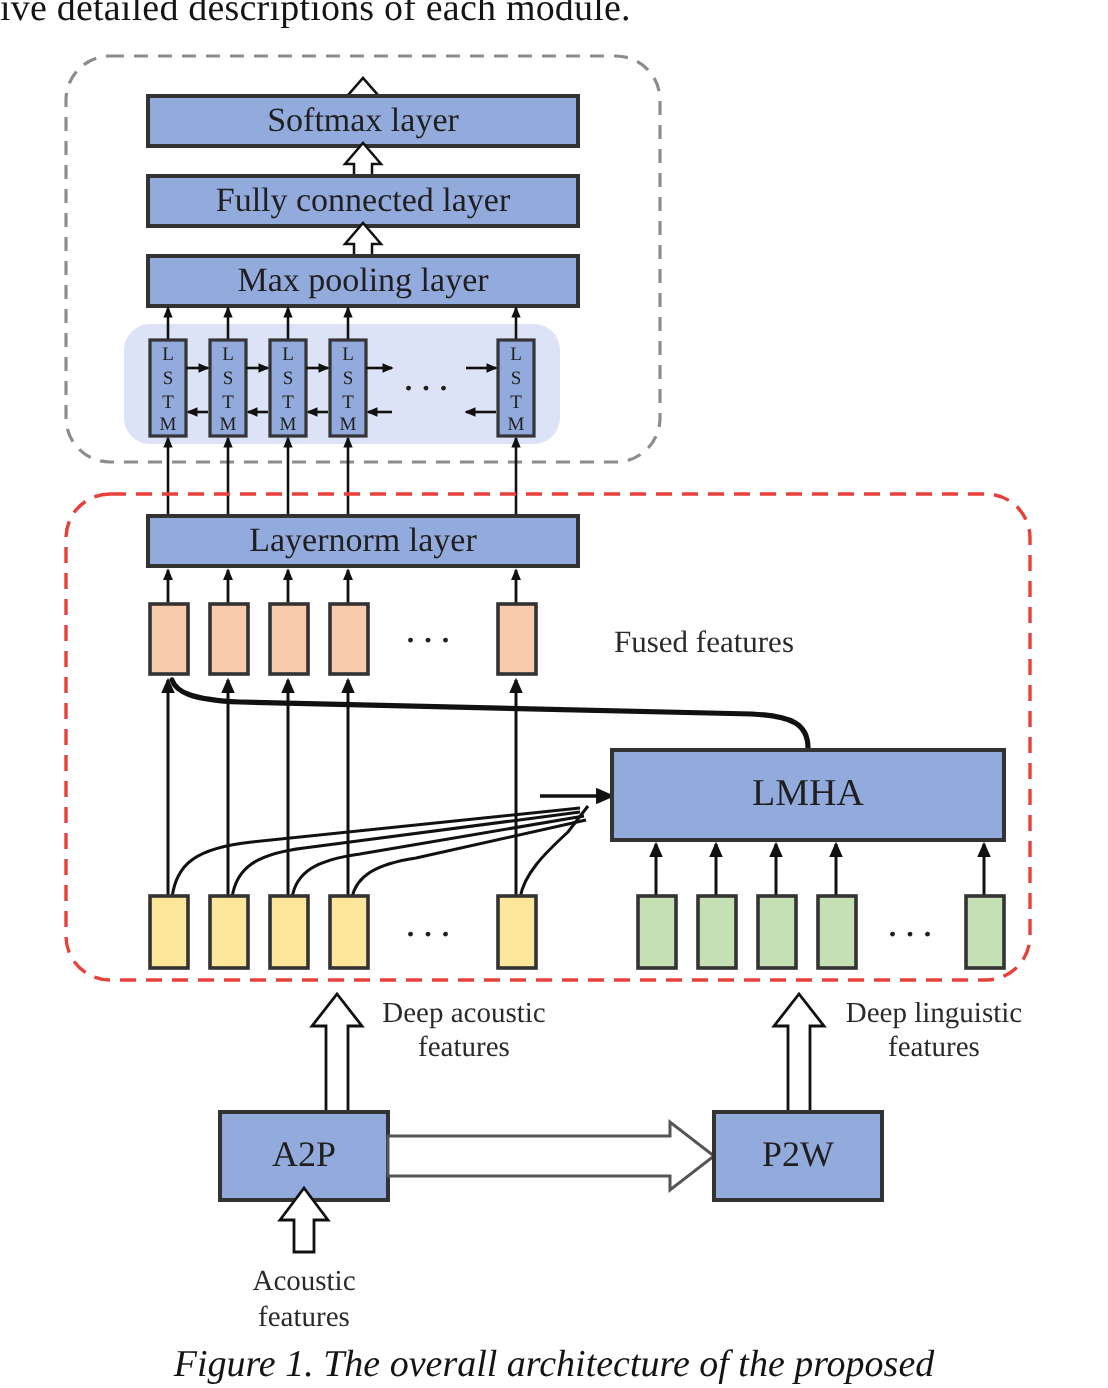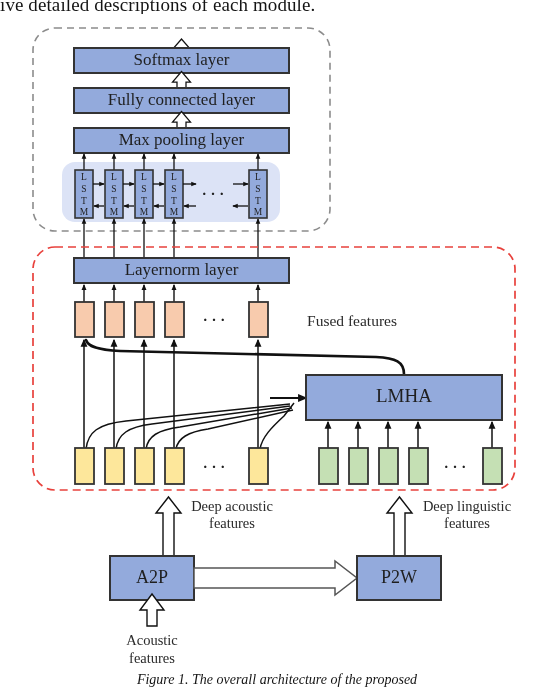--- a/index.html
+++ b/index.html
@@ -16,7 +16,7 @@
   }
   .caption{
     position:absolute;left:0;top:672px;width:554px;height:22px;
-    text-align:center;font-size:14px;font-style:italic;color:#141414;
+    text-align:center;font-size:19px;font-style:italic;color:#141414;
     white-space:nowrap;overflow:hidden;
   }
   svg{position:absolute;left:0;top:0;}

